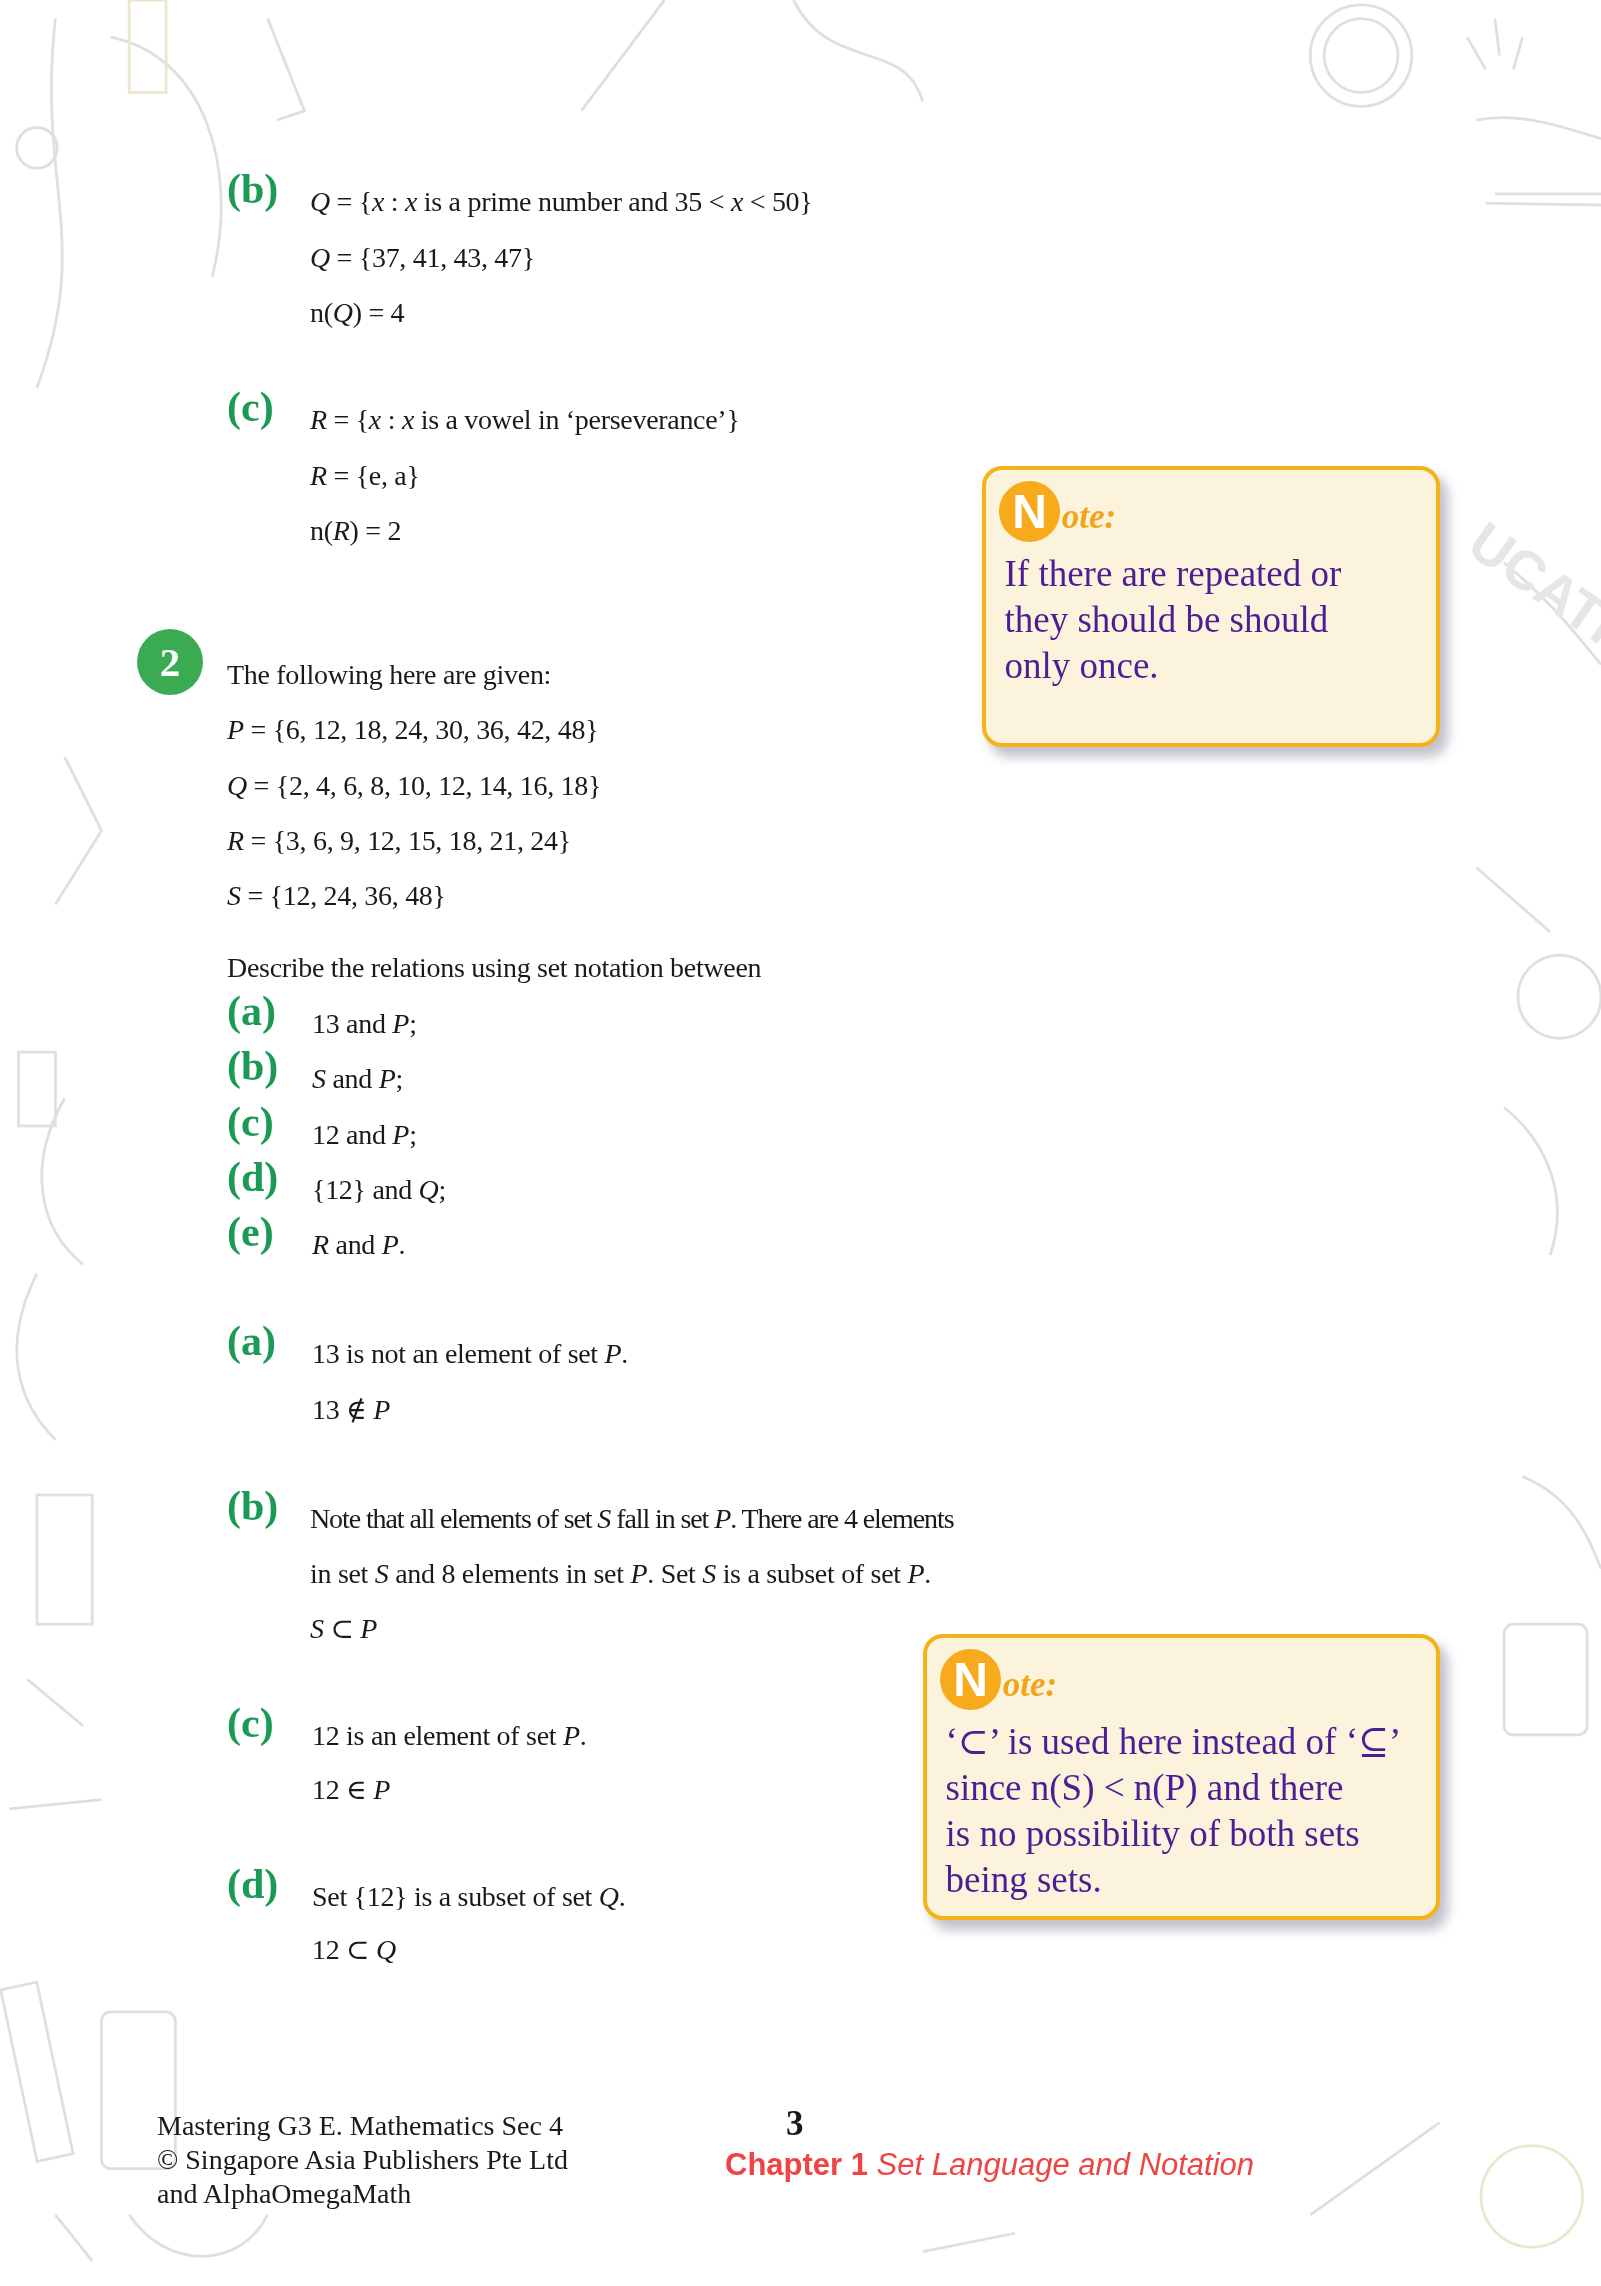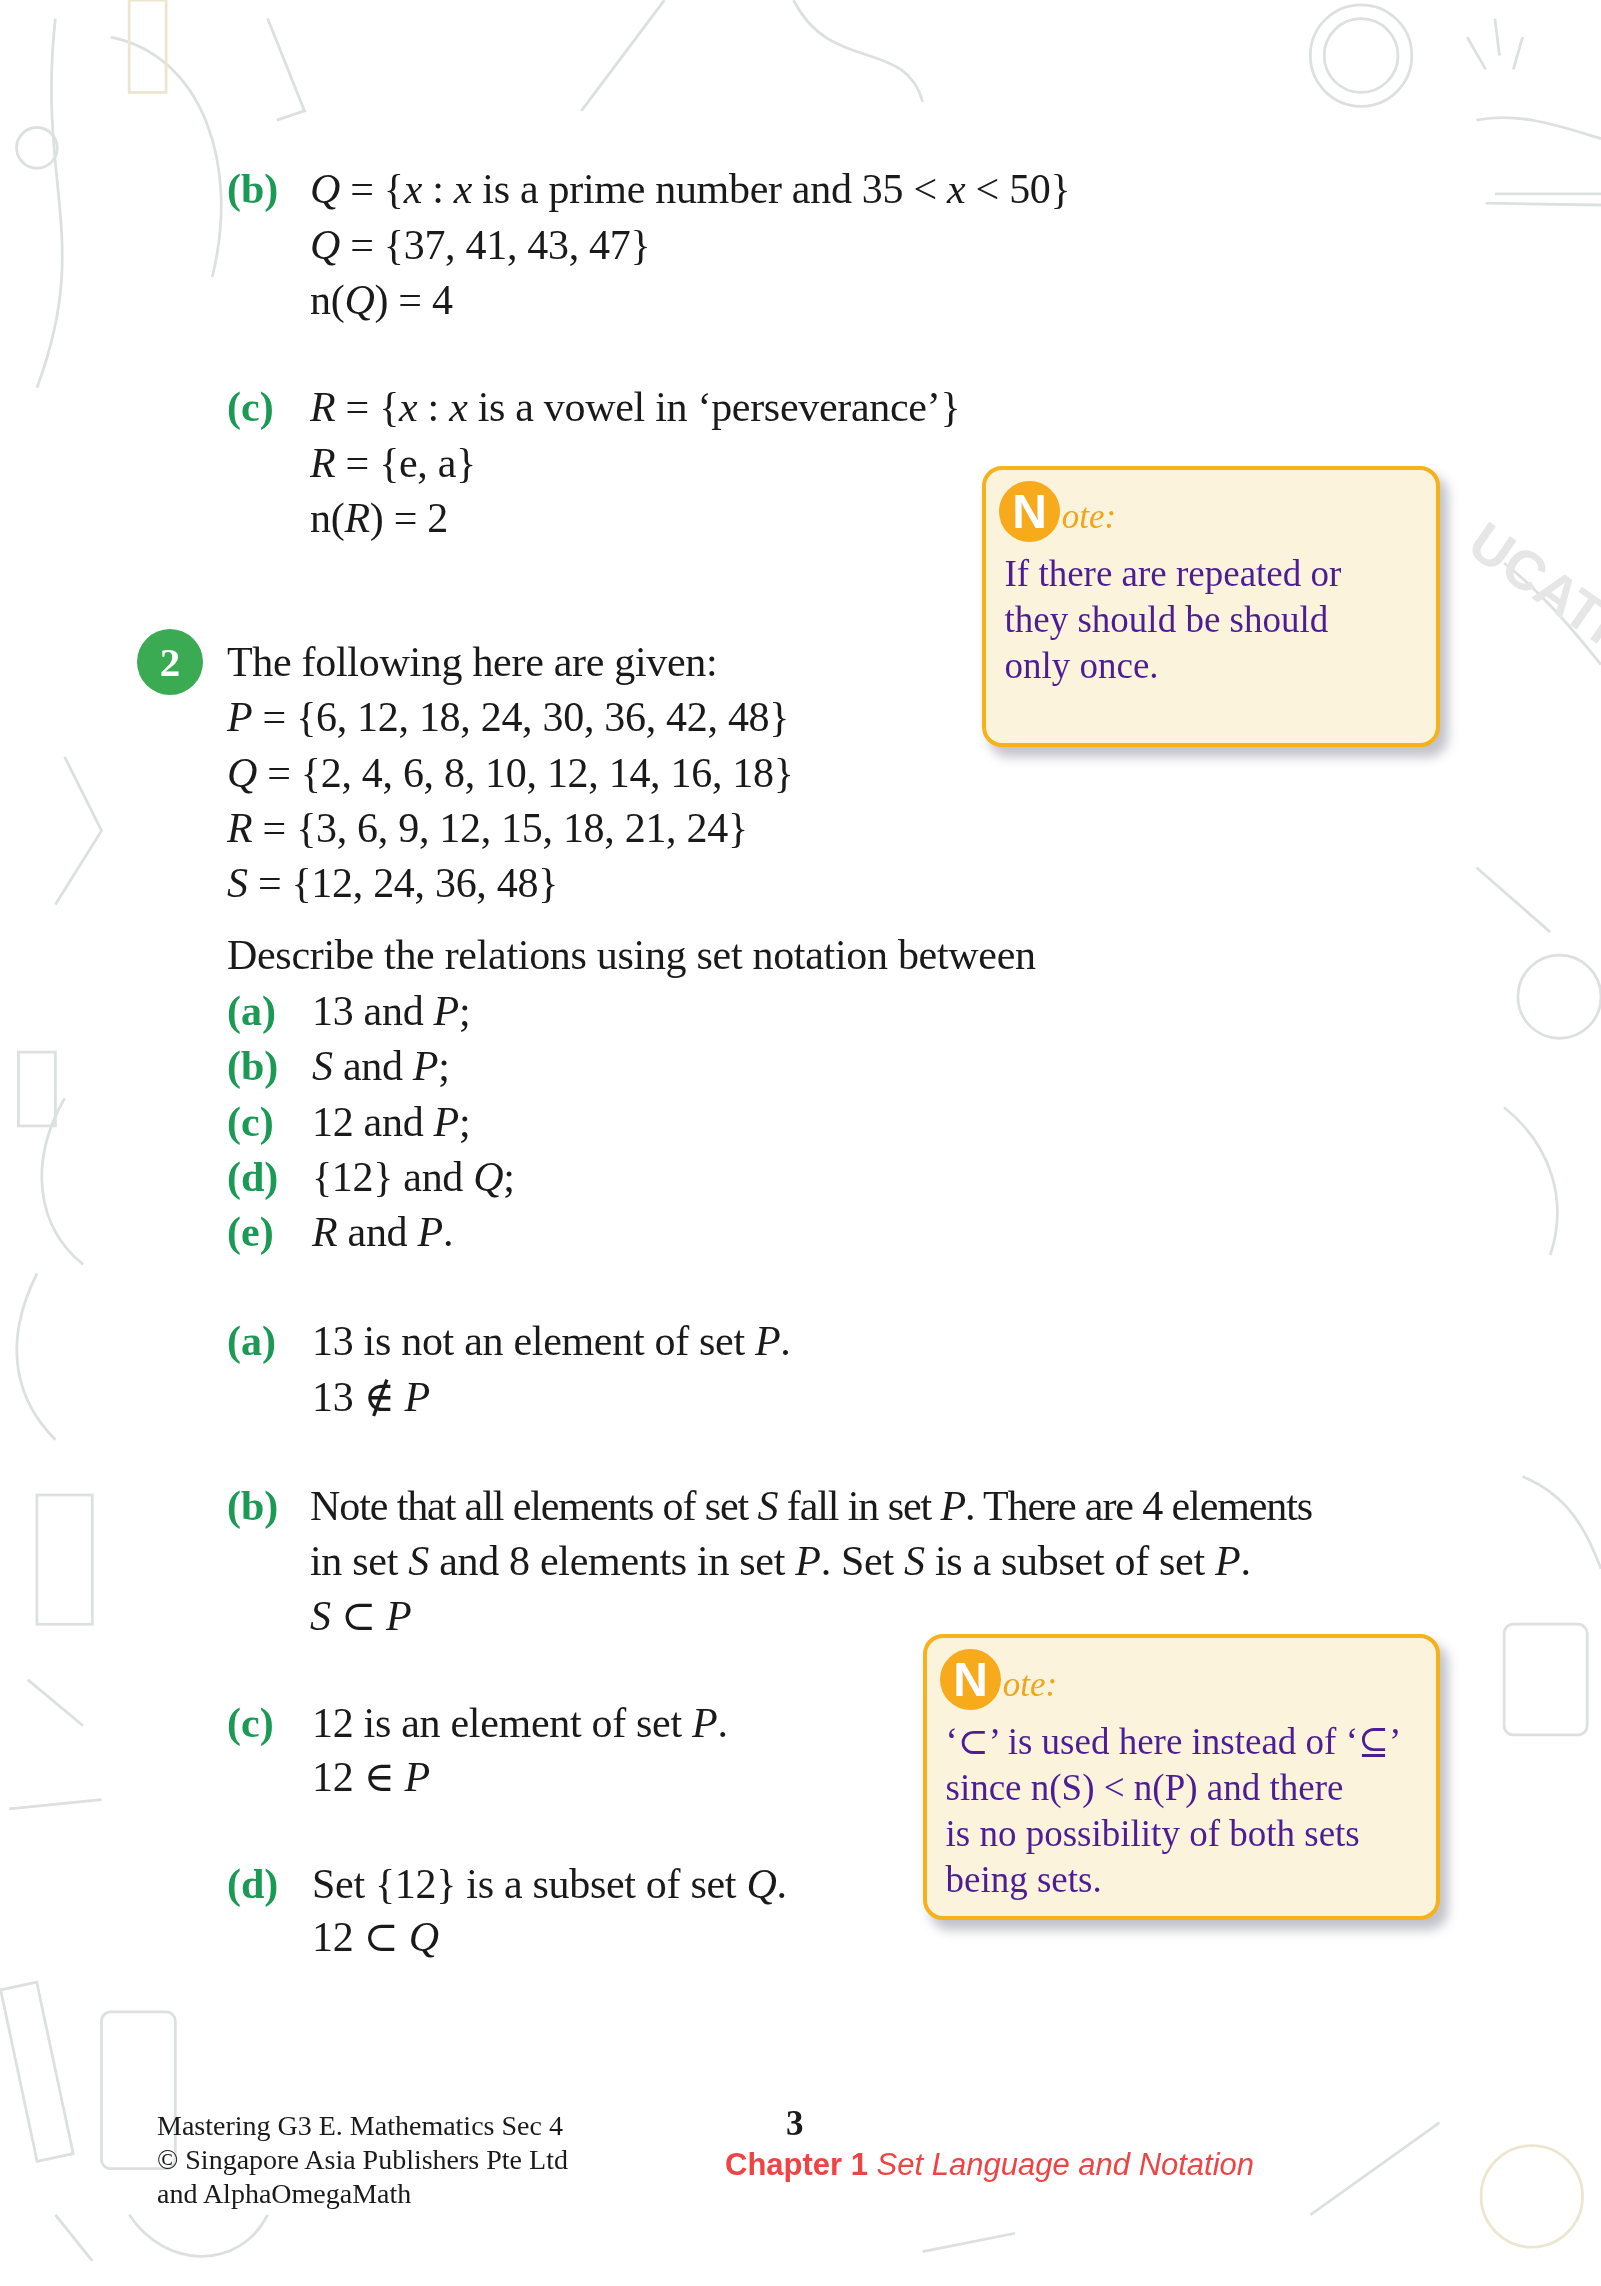--- a/index.html
+++ b/index.html
@@ -10,7 +10,7 @@
     color: #1a1a1a;
   }
   .bg-doodles { position: absolute; left: 0; top: 0; width: 1601px; height: 2286px; pointer-events: none; }
-  .line { position: absolute; font-size: 42px; line-height: 55px; white-space: nowrap; letter-spacing: -0.3px; }
+  .line { position: absolute; font-size: 28px; line-height: 55px; white-space: nowrap; letter-spacing: -0.3px; margin-top: 12px; }
   .lbl { position: absolute; font-size: 42px; line-height: 55px; color: #1a9a55; font-weight: bold; }
   i.v { font-style: italic; }
   .qnum {

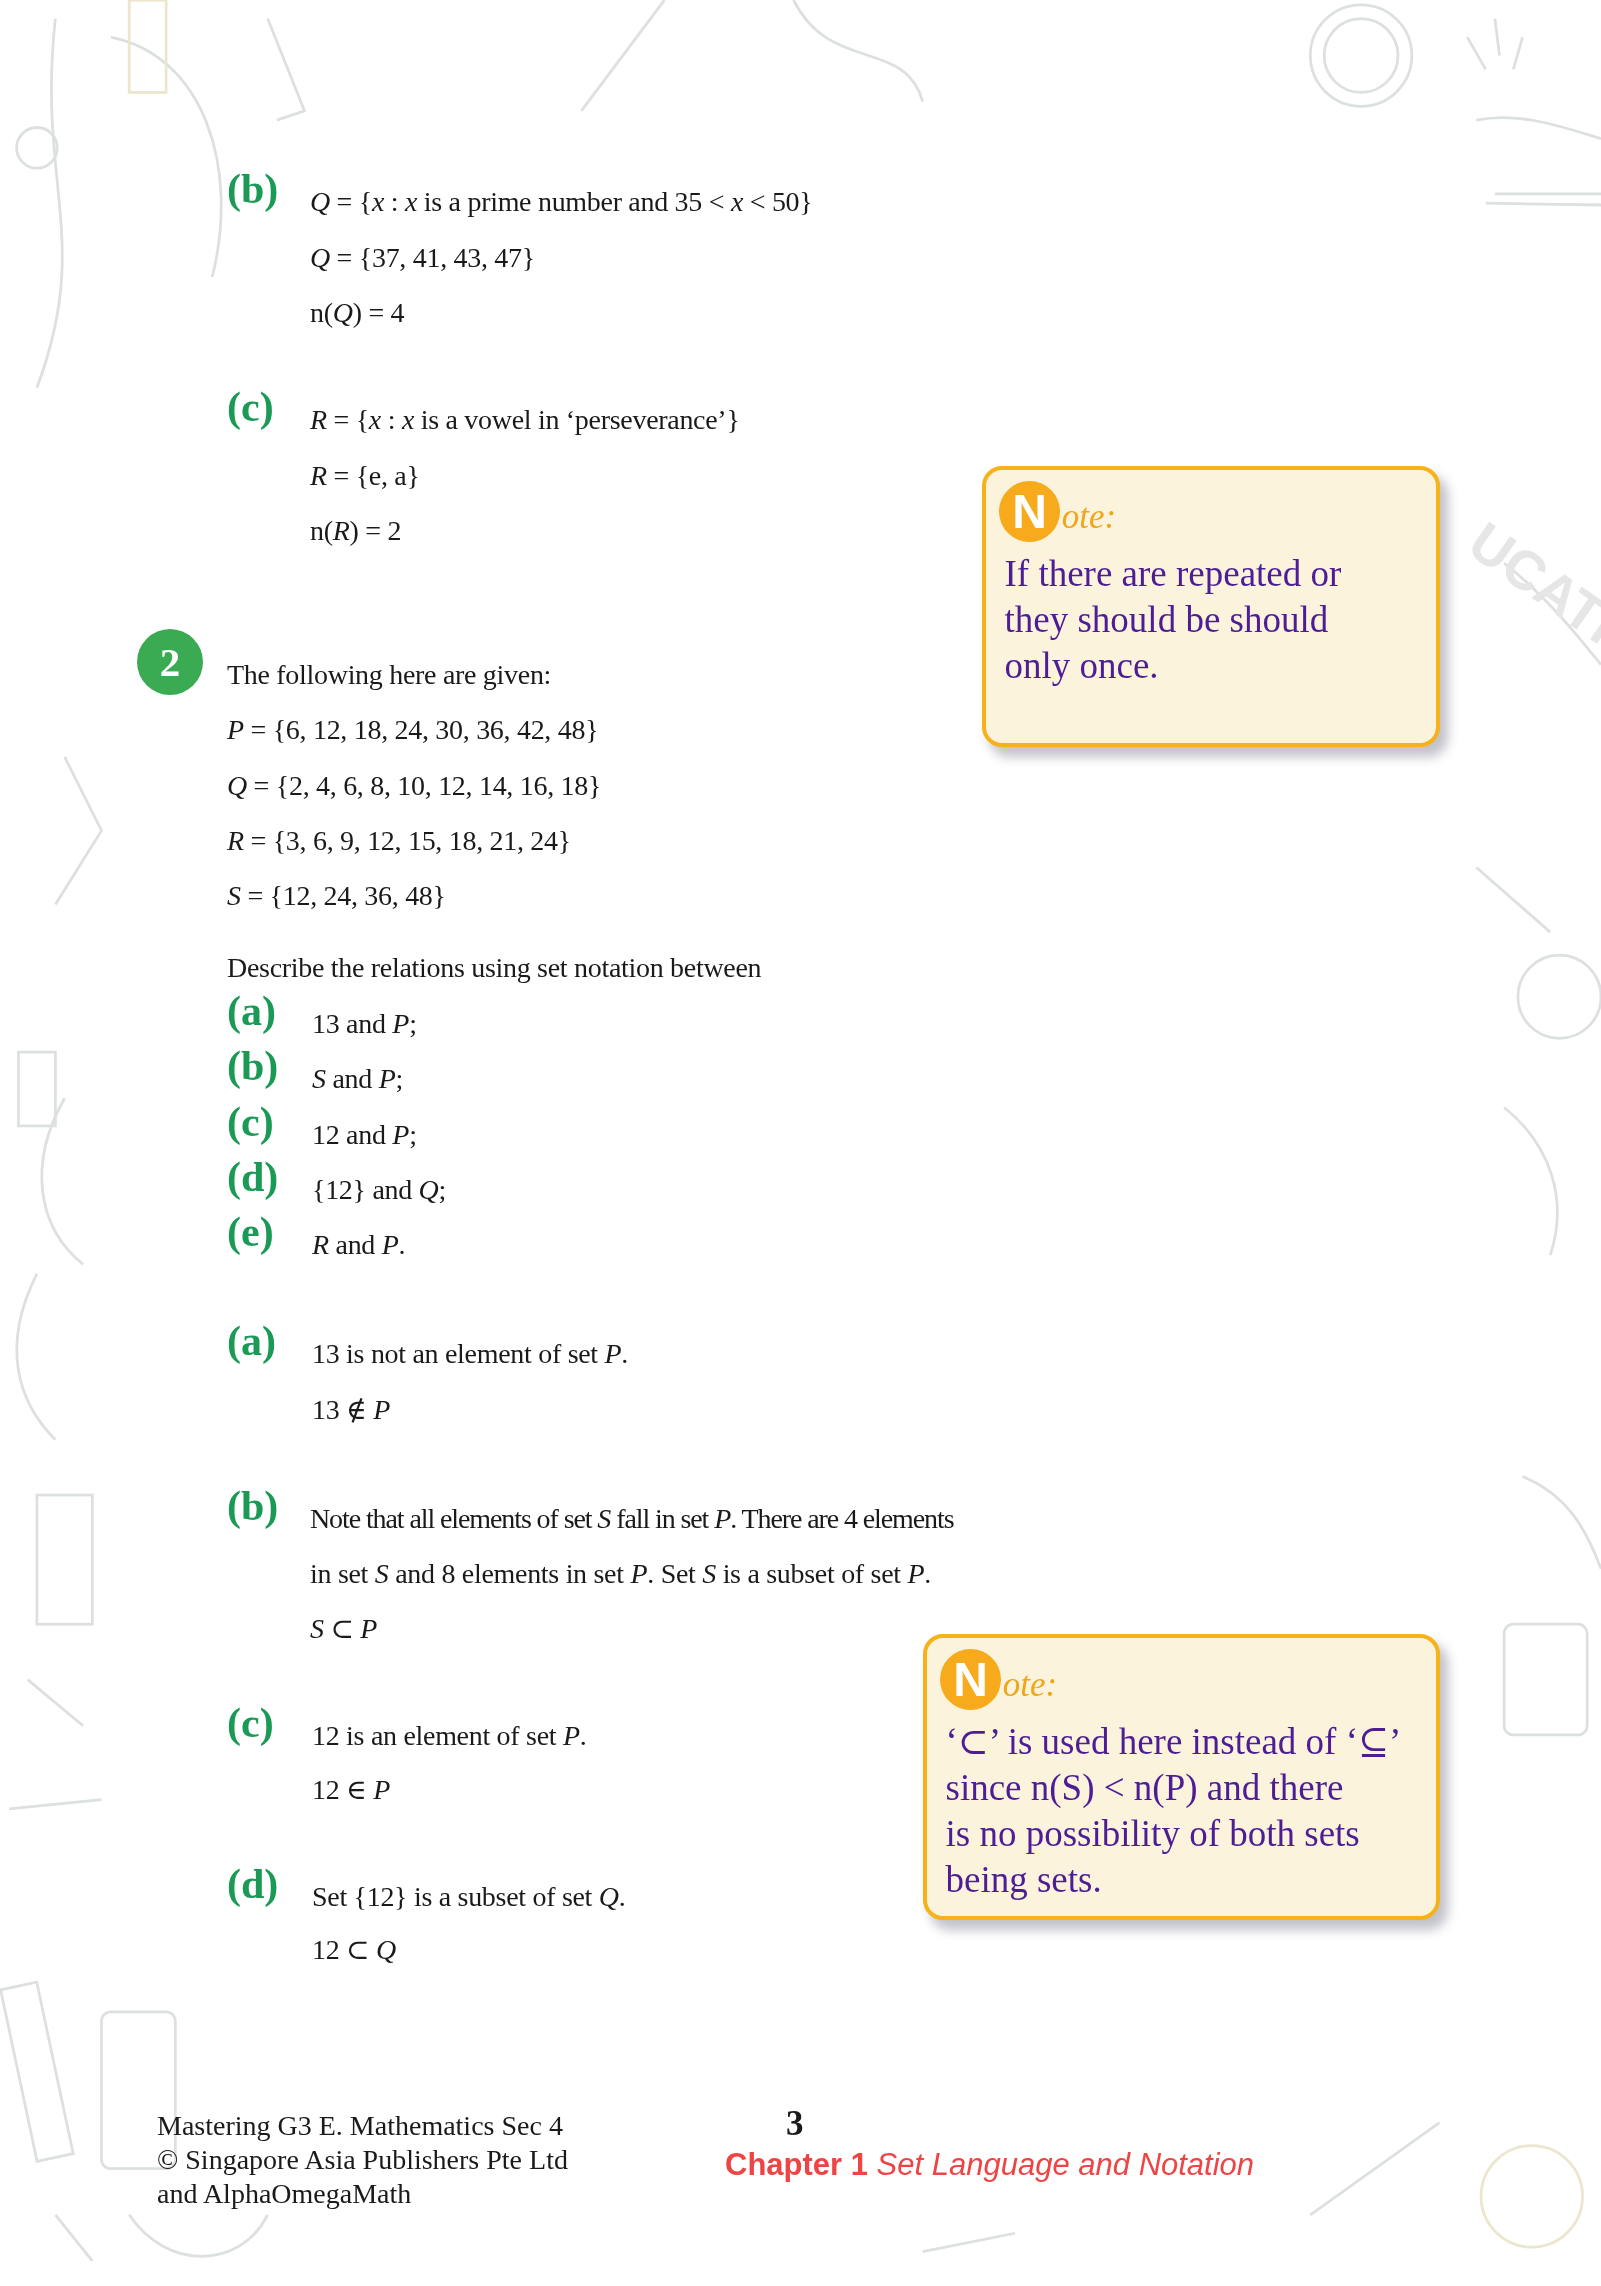--- a/index.html
+++ b/index.html
@@ -28,7 +28,7 @@
     font-family: "Liberation Sans", sans-serif; font-size: 48px; font-weight: bold;
     display: flex; align-items: center; justify-content: center;
   }
-  .note-ote { color: #f0a51a; font-style: italic; font-weight: normal; font-size: 35px; margin-left: 1.8px; margin-top: 11px; }
+  .note-ote { color: #f0a51a; font-style: italic; font-weight: bold; font-size: 35px; margin-left: 1.8px; margin-top: 11px; }
   .note-body { position: absolute; left: 18.5px; font-size: 37px; line-height: 46px; color: #4c1d95; }
   .footer-left { position: absolute; left: 157px; top: 2109px; font-size: 28px; line-height: 34px; color: #1a1a1a; }
   .page-num { position: absolute; left: 786px; top: 2104px; font-size: 35px; font-weight: bold; }

